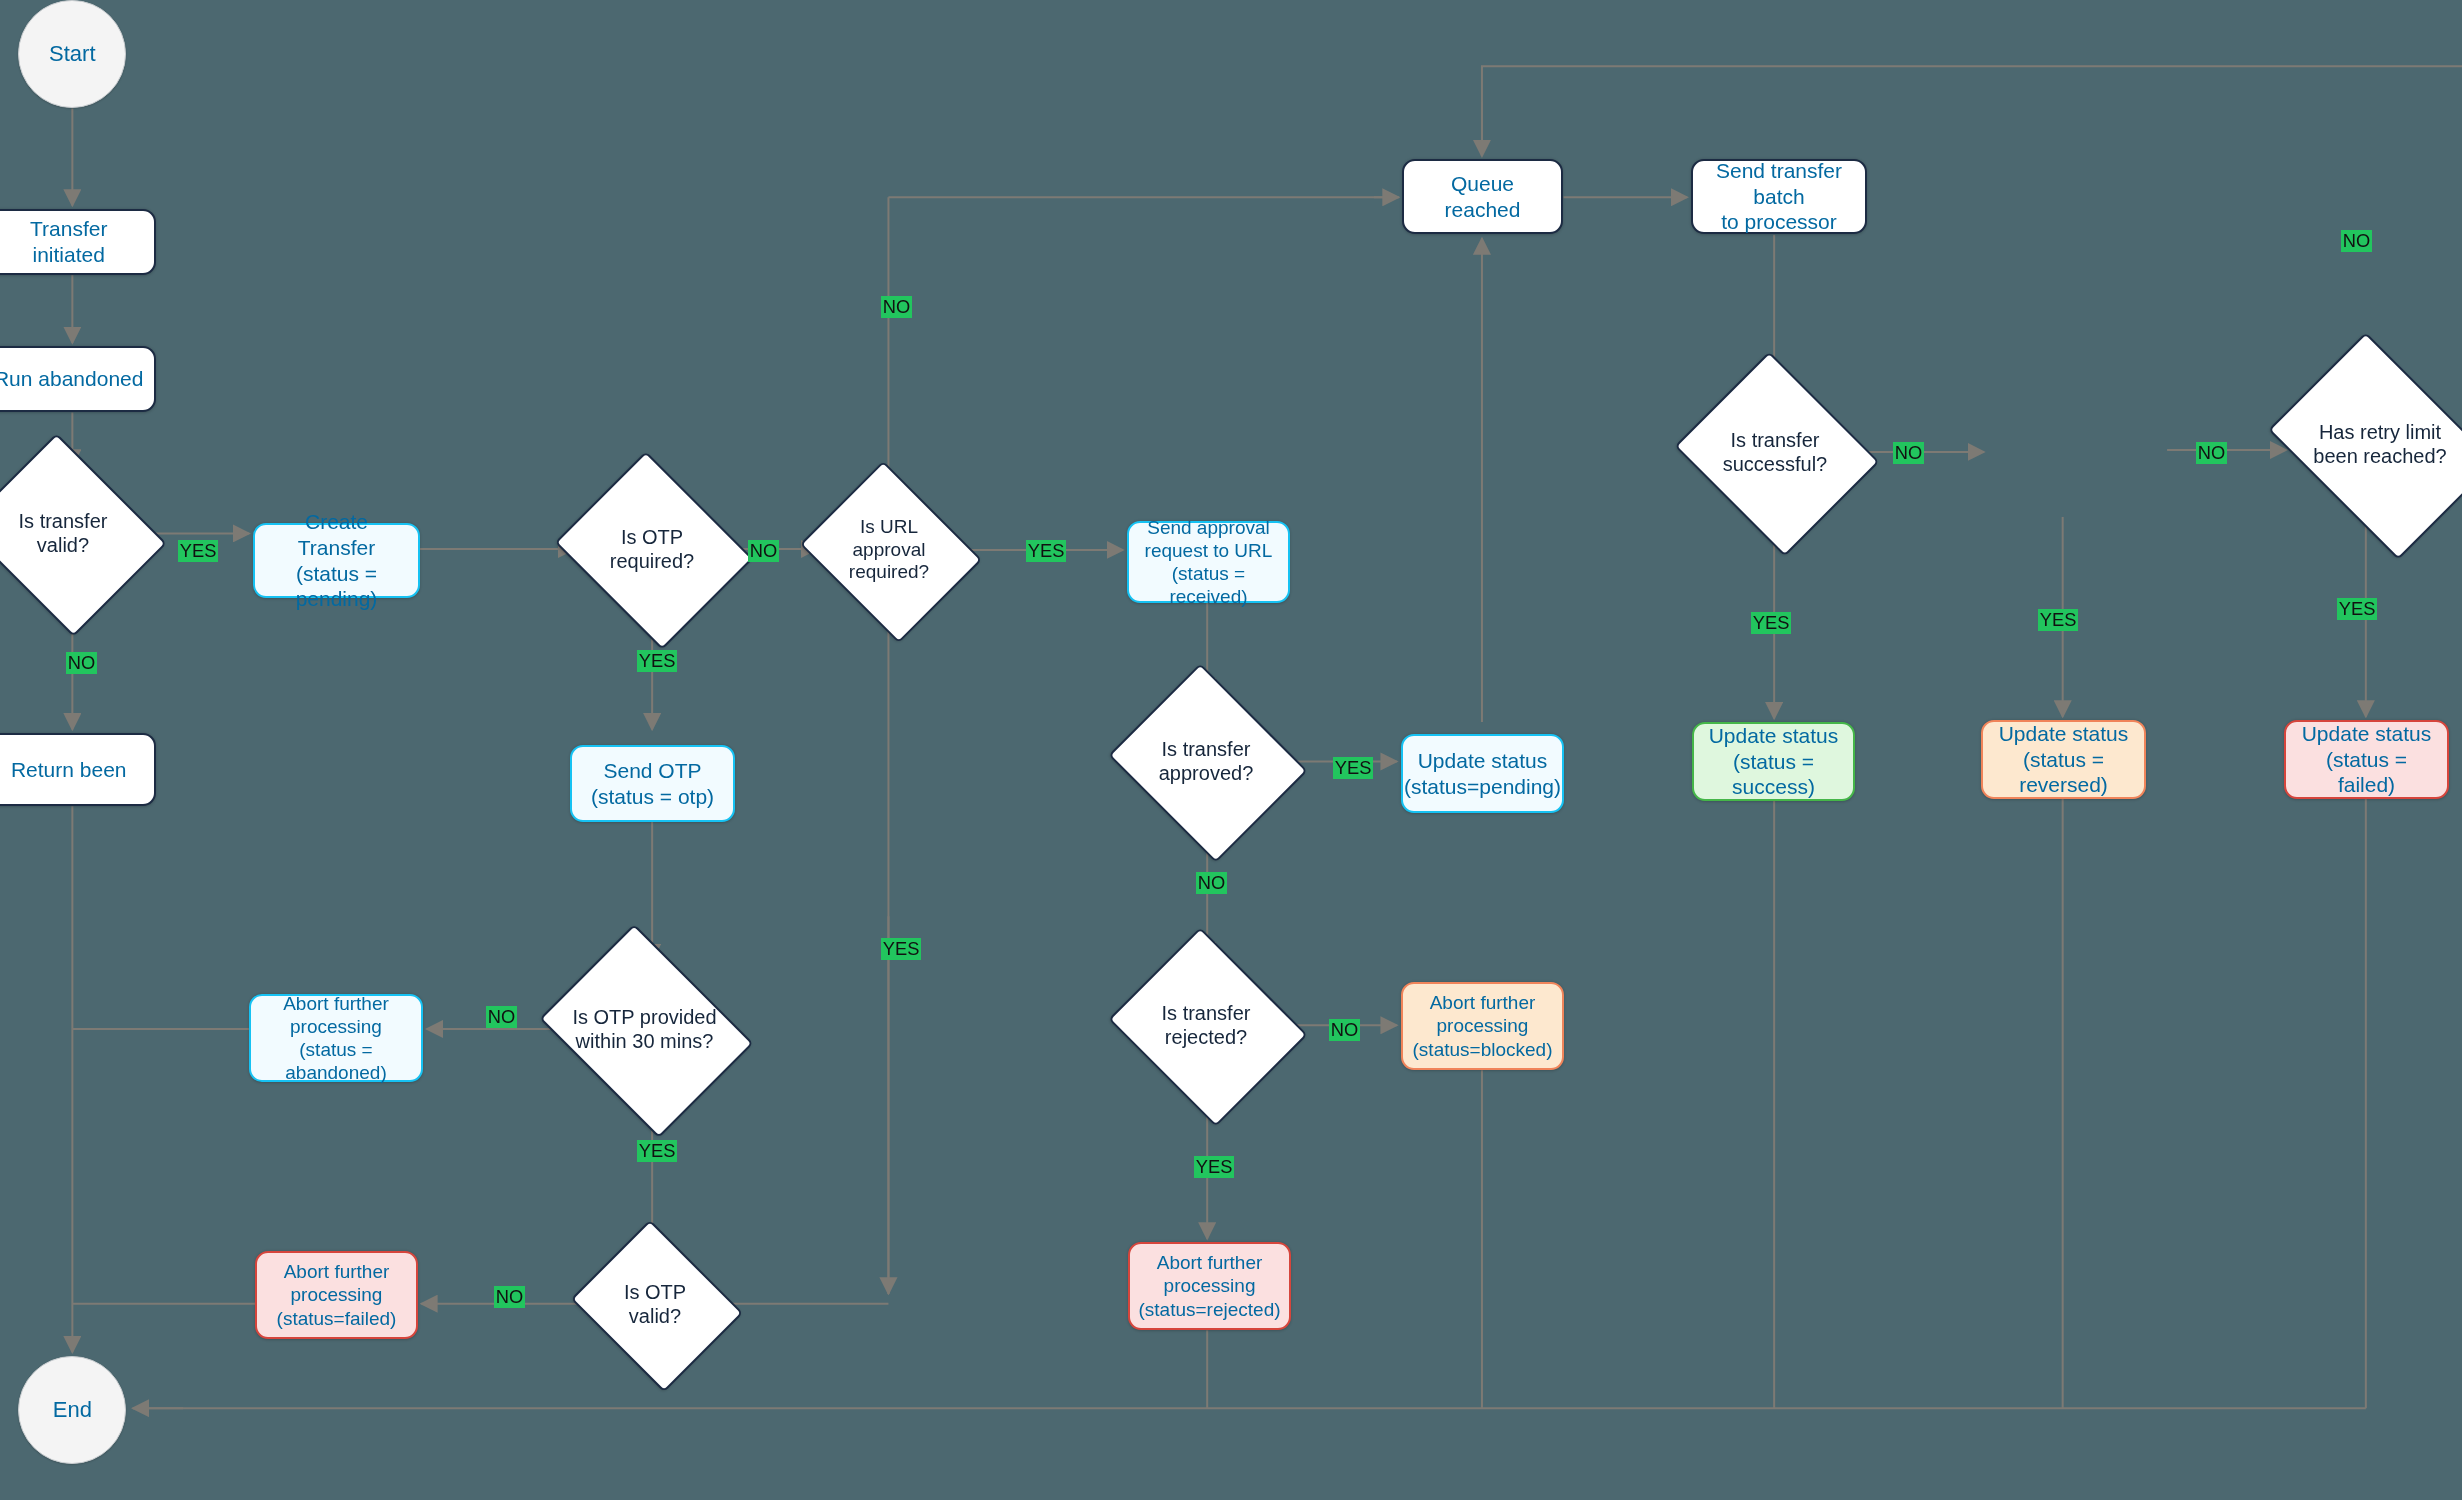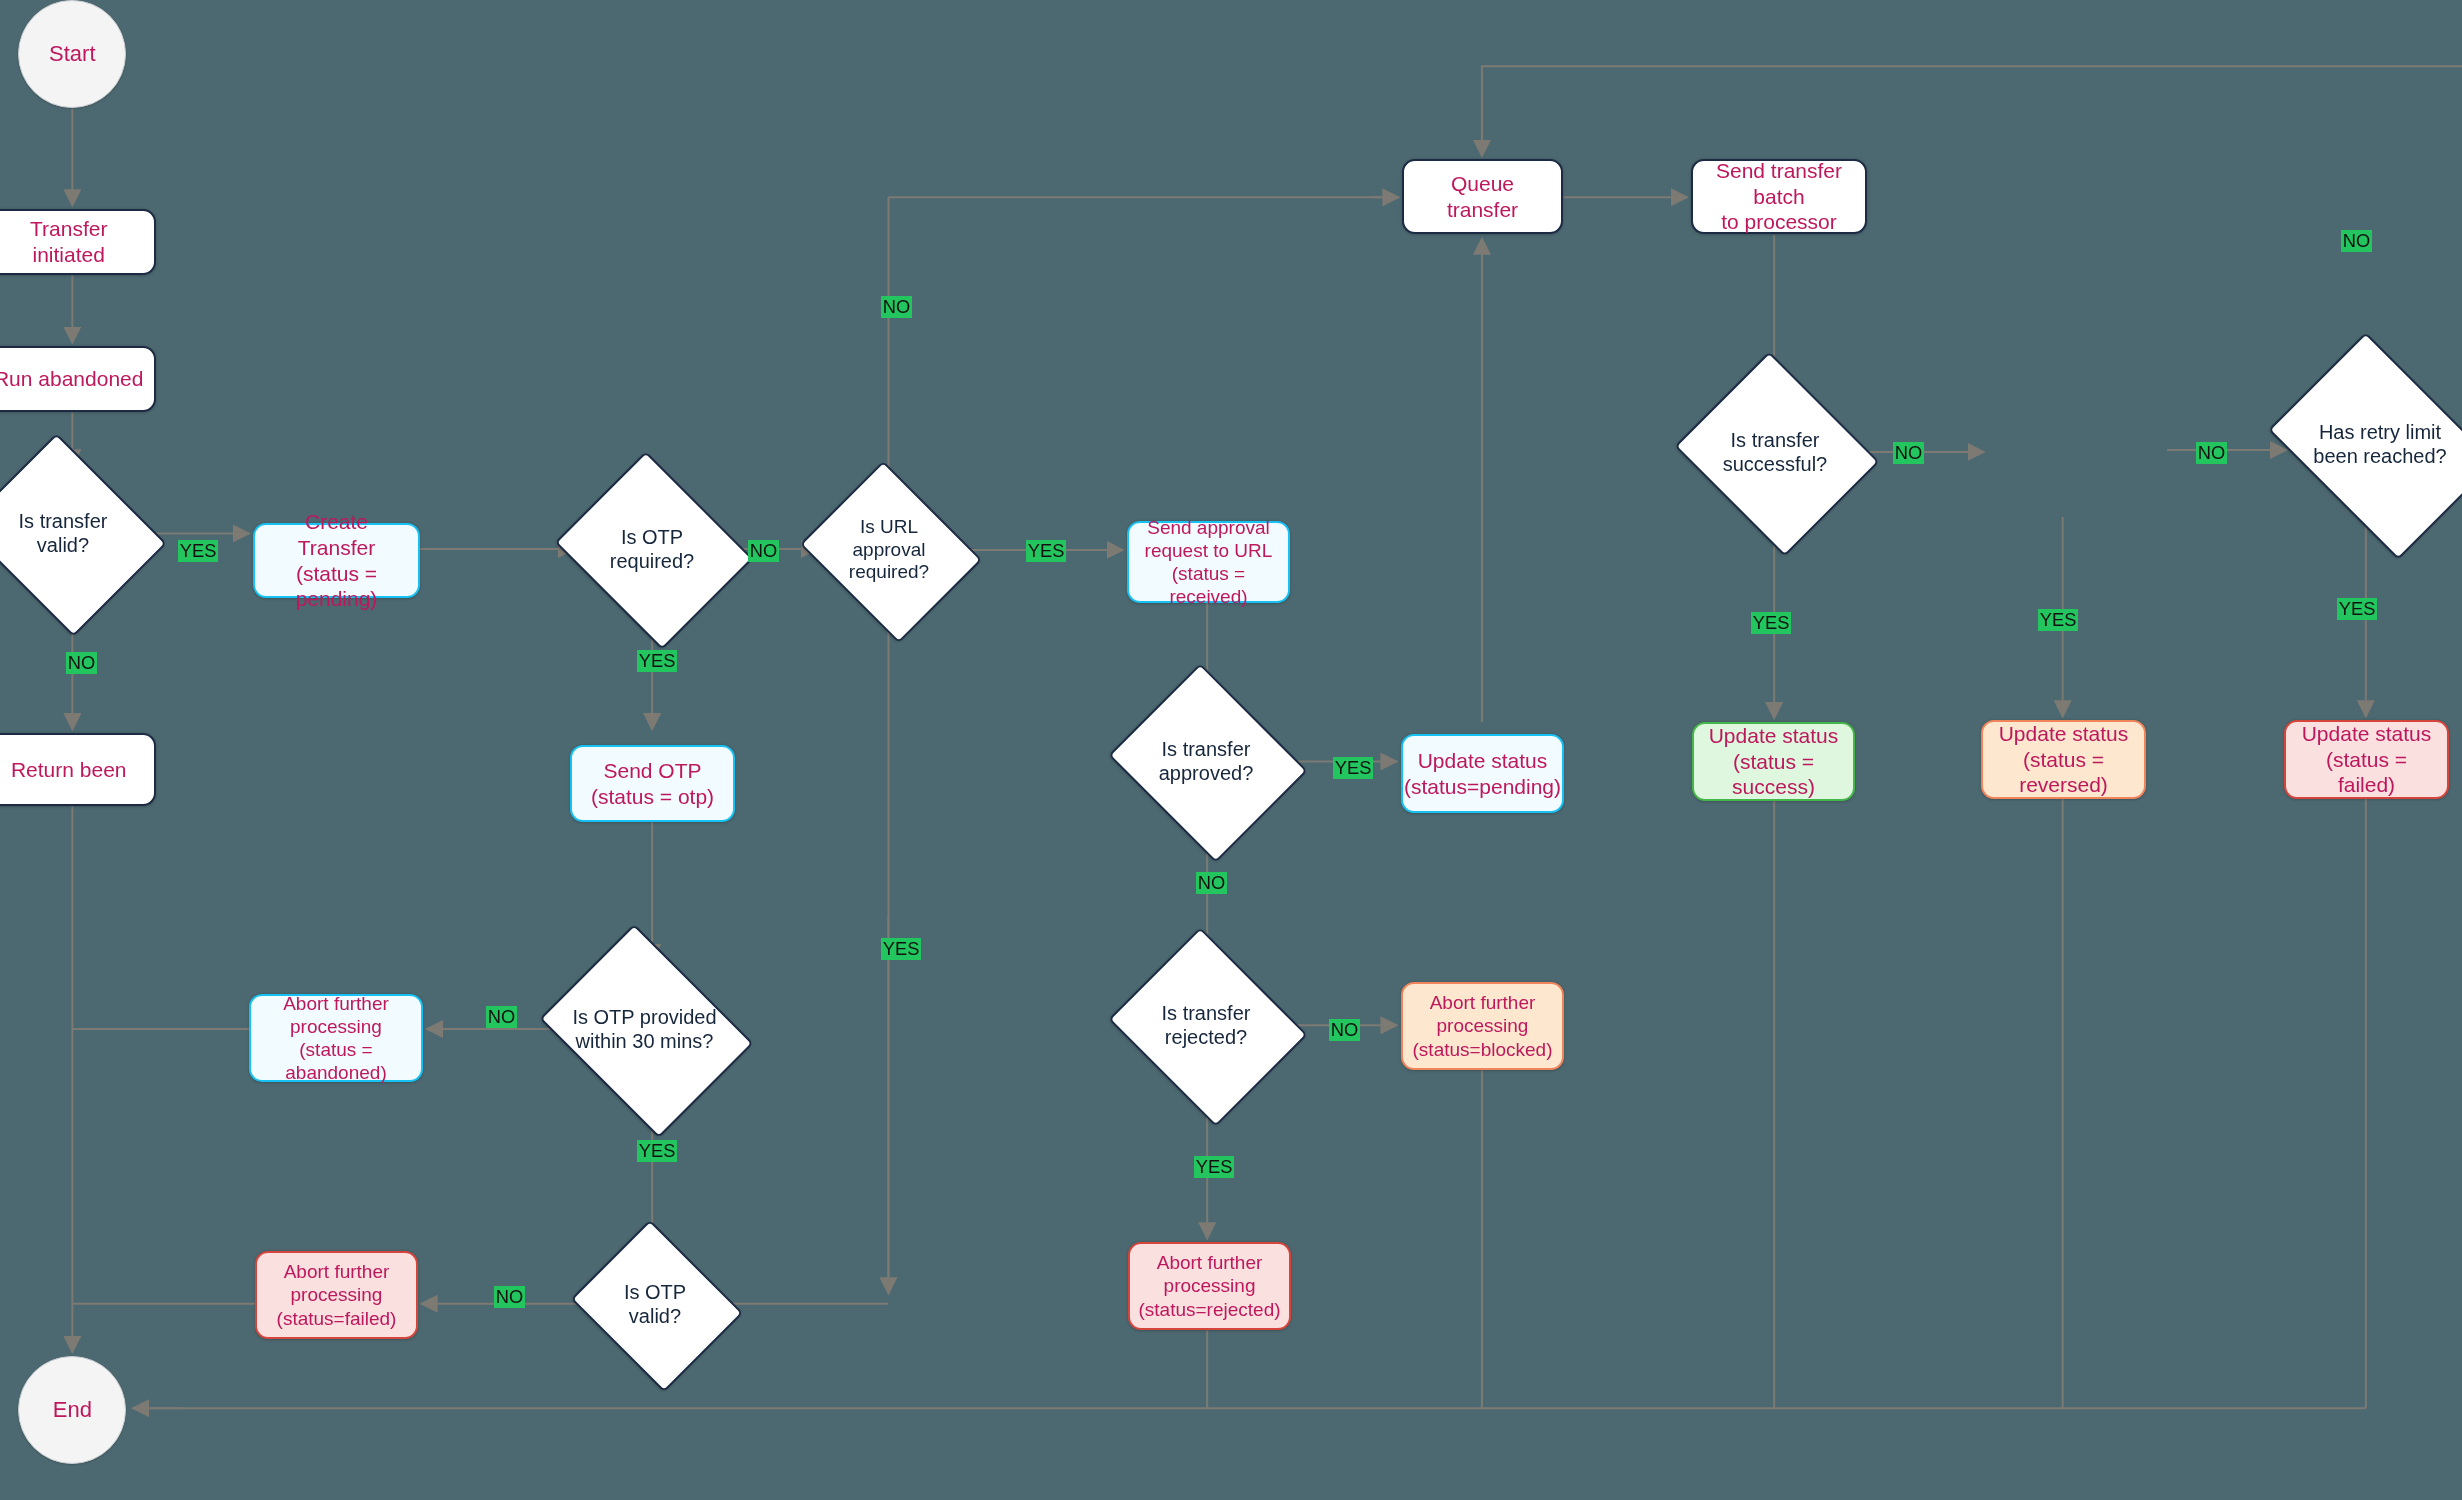--- a/index.html
+++ b/index.html
@@ -12,7 +12,7 @@
   svg#edges{position:absolute;left:0;top:0;width:2462px;height:1501px;}
 
   .node{position:absolute;box-sizing:border-box;display:flex;align-items:center;
-        justify-content:center;text-align:center;color:#be185d;line-height:1.22;}
+        justify-content:center;text-align:center;color:#0369a1;line-height:1.22;}
 
   
   .term{border-radius:50%;background:#f4f4f4;border:0.9px solid #c9cdd0;

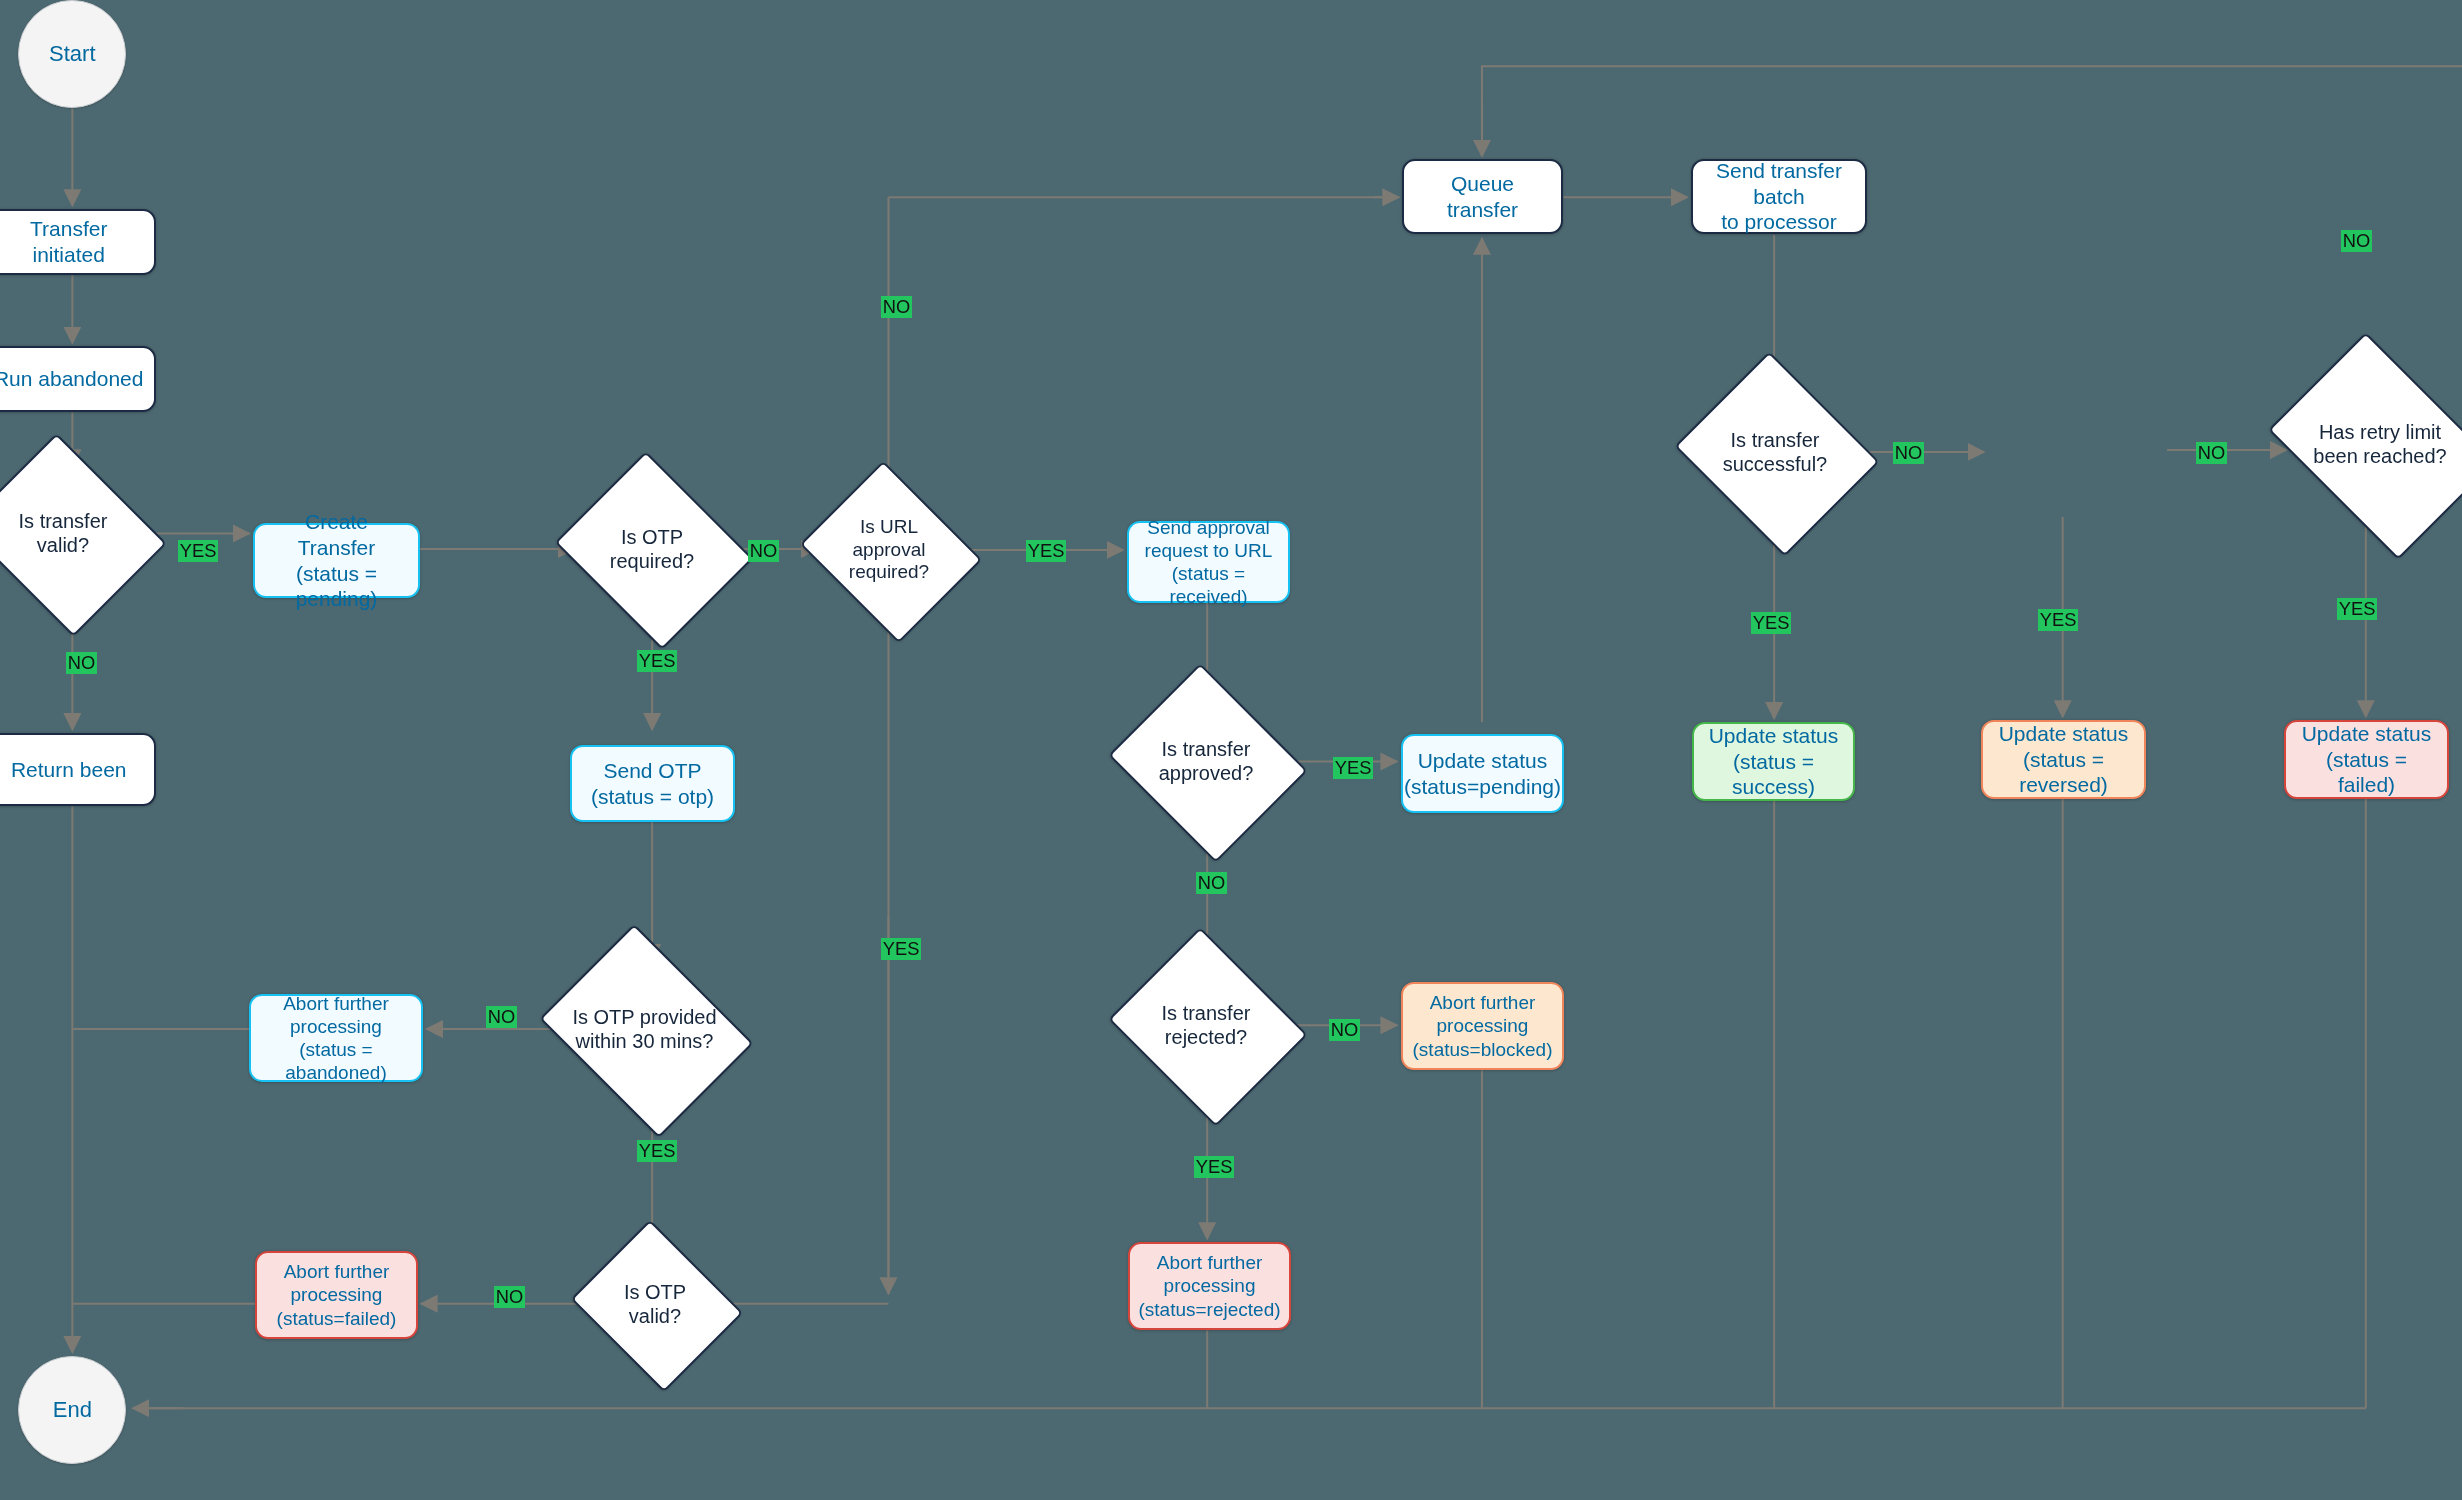--- a/index.html
+++ b/index.html
@@ -223,7 +223,7 @@
   </div>
 
   <div class="node proc" style="left:1402px;top:159px;width:161px;height:75px;">
-    <span>Queue transfer</span>
+    <span>Queue reached</span>
   </div>
 
   <div class="node proc" style="left:1691px;top:159px;width:176px;height:75px;">

